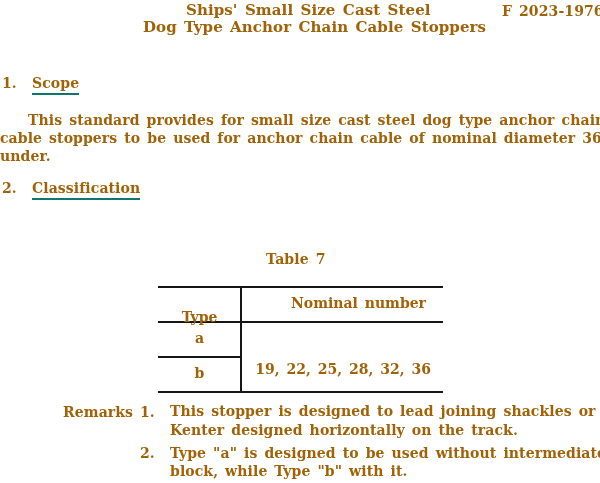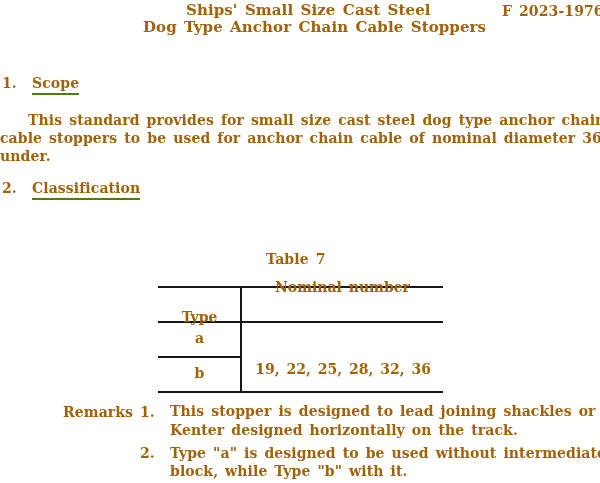--- a/index.html
+++ b/index.html
@@ -24,7 +24,7 @@
   .title-line { font-size: 15px; line-height: 19px; }
   .underlined {
     display: inline-block;
-    border-bottom: 2px solid #4d7c0f;
+    border-bottom: 2px solid #0f766e;
     padding-bottom: 1px;
   }
   .rule {

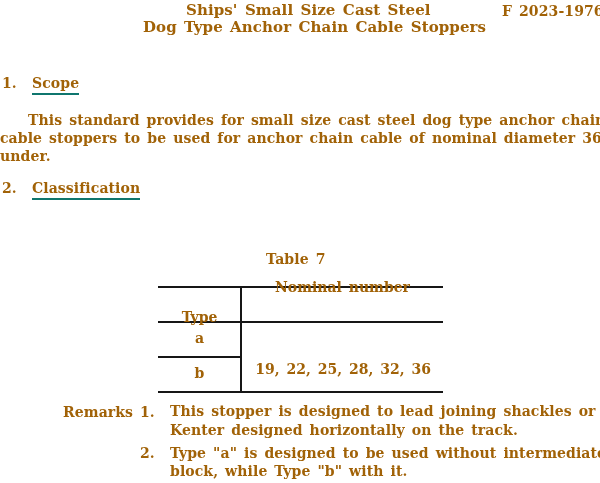--- a/index.html
+++ b/index.html
@@ -77,7 +77,7 @@
   <div class="vrule" style="left:240px; top:286px; height:107px;"></div>
 
   <div class="cell" style="left:158px; top:308px; width:83px;">Type</div>
-  <div class="cell" style="left:242px; top:278px; width:201px;">Nominal number</div>
+  <div class="cell" style="left:242px; top:294px; width:201px;padding-left:16px;">Nominal number</div>
   <div class="cell" style="left:158px; top:329px; width:83px;">a</div>
   <div class="cell" style="left:158px; top:364px; width:83px;">b</div>
   <div class="cell" style="left:246px; top:360px; width:185px; text-align:right;">19,  22,  25,  28,  32,  36</div>

